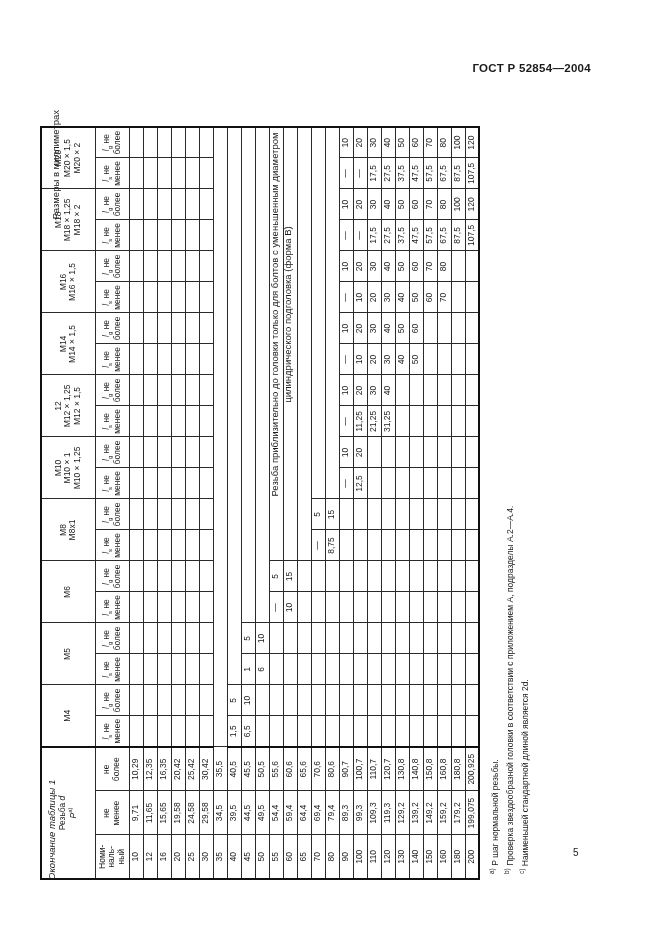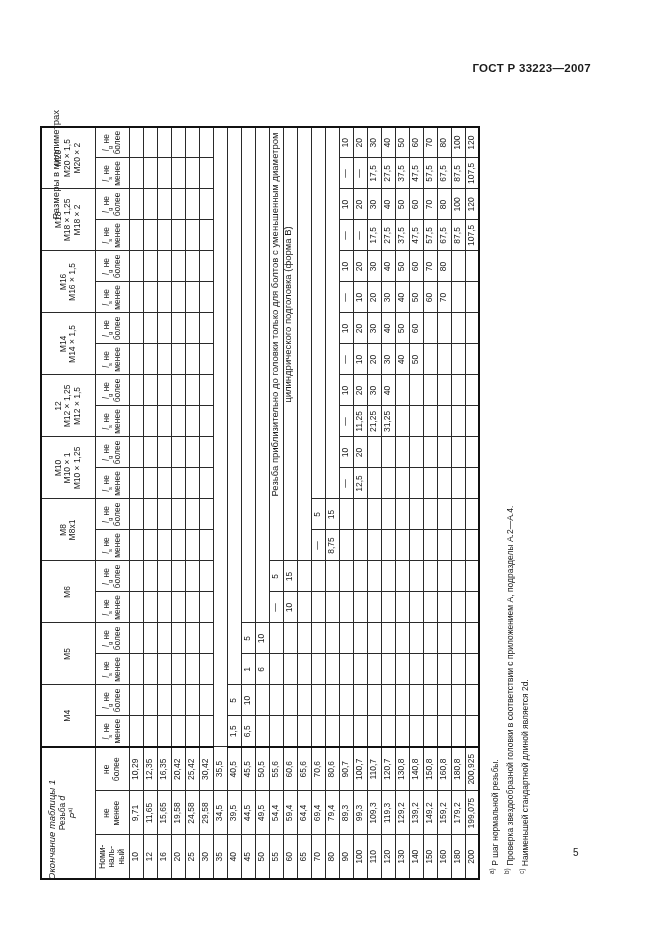--- a/index.html
+++ b/index.html
@@ -49,7 +49,7 @@
 
 <div class="page">
 
-  <div class="doc-title">ГОСТ Р 33223—2007</div>
+  <div class="doc-title">ГОСТ Р 52854—2004</div>
 
   <div class="rot-wrap">
     <div class="rot-inner">

